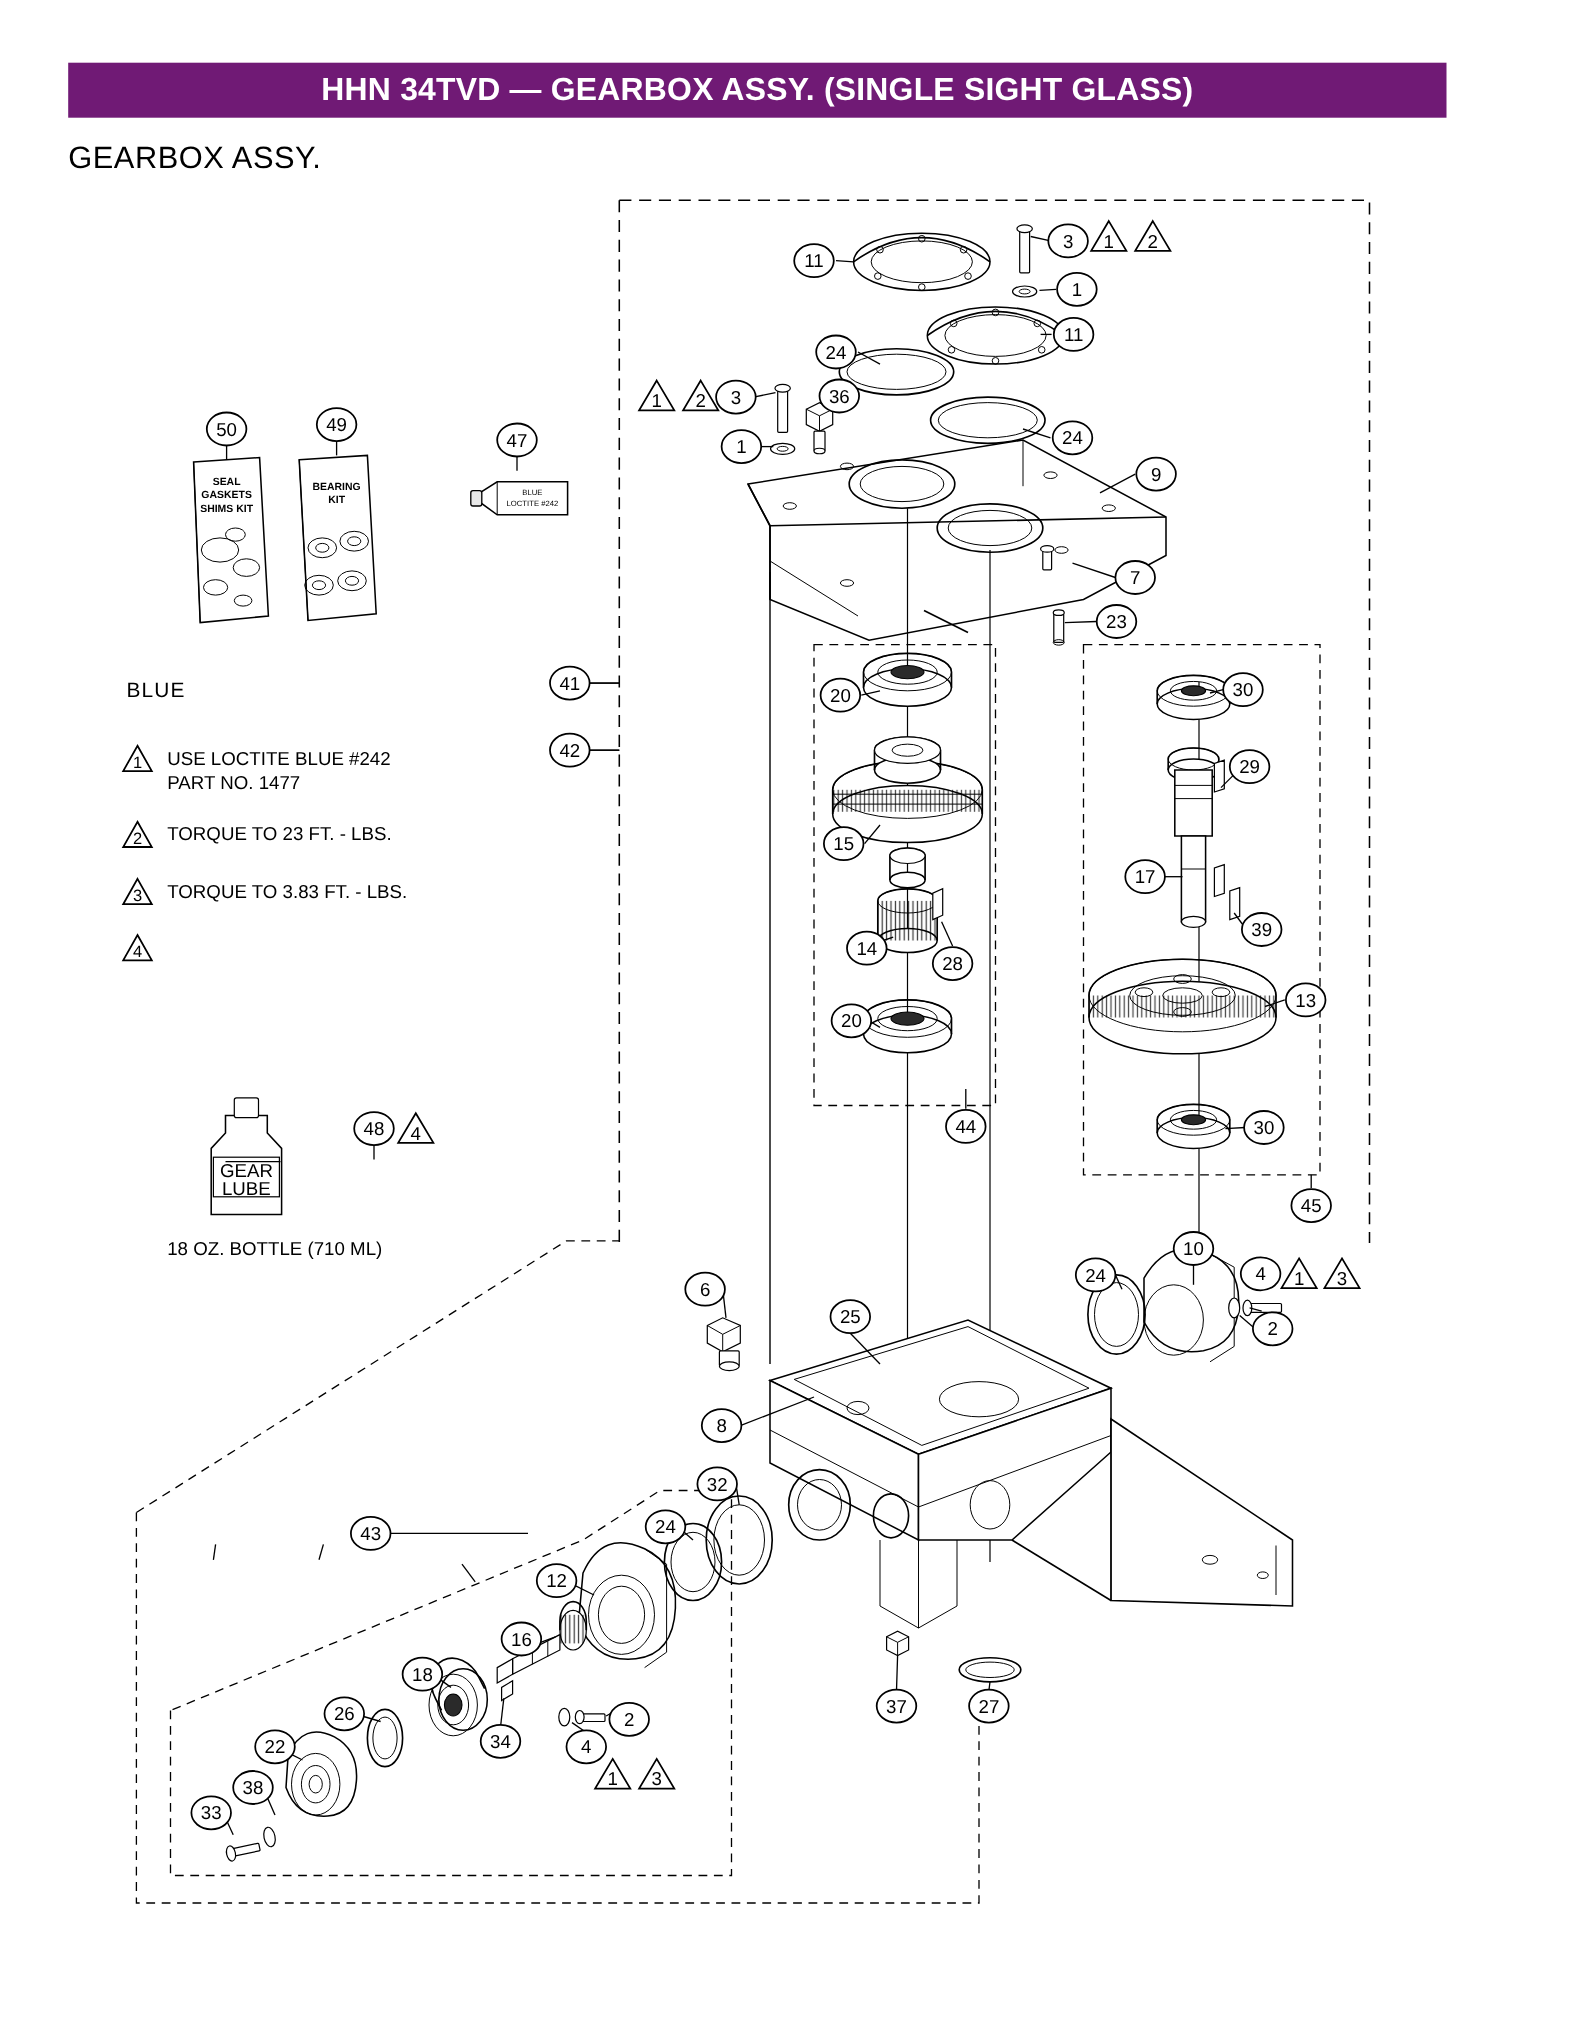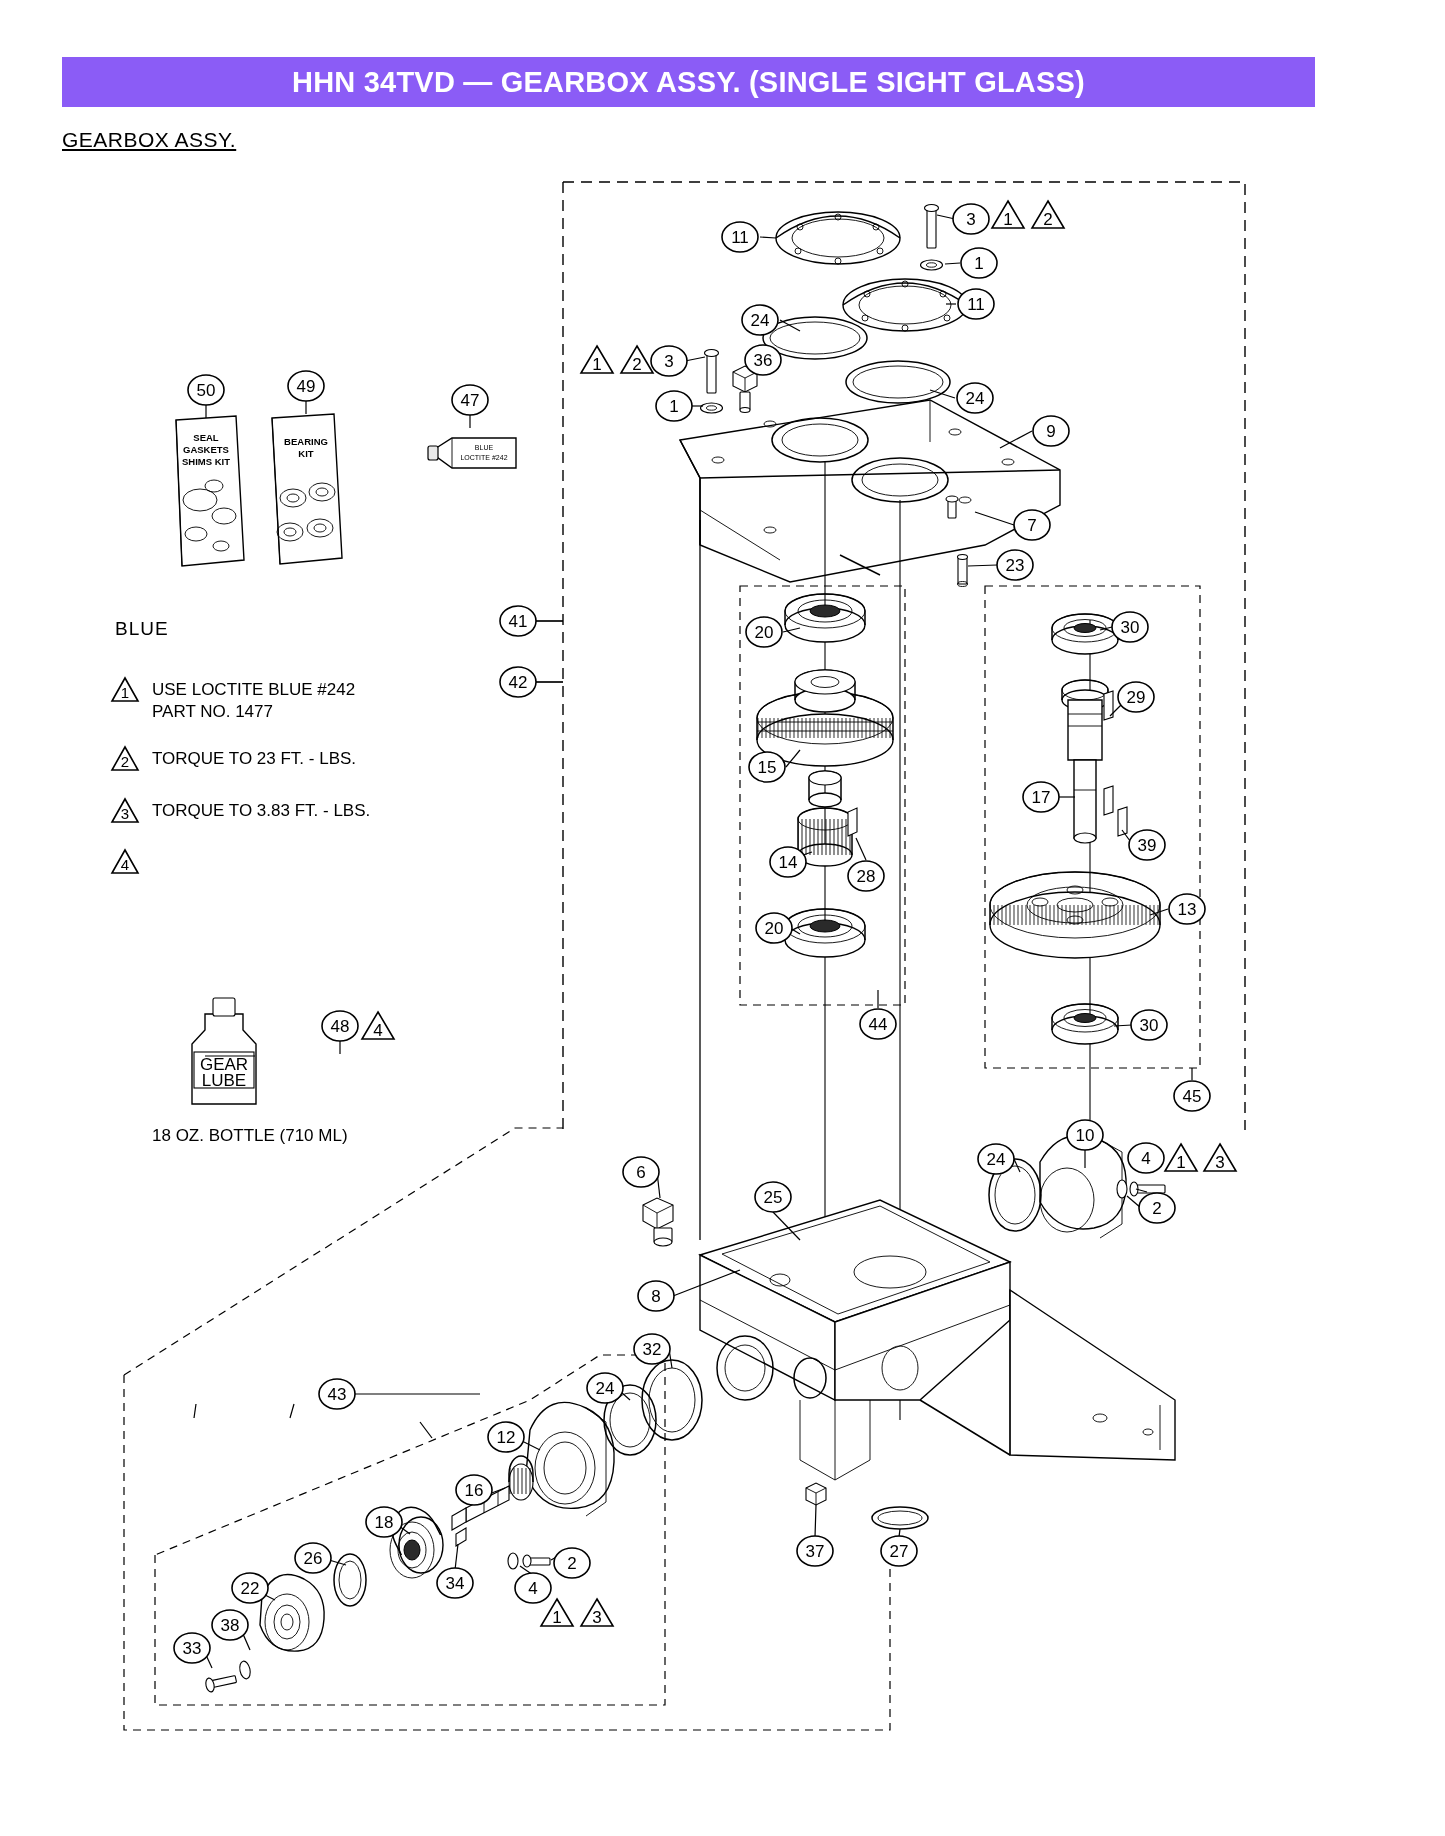--- a/index.html
+++ b/index.html
@@ -28,7 +28,7 @@
     top: 57px;
     width: 1253px;
     height: 50px;
-    background: #8b5cf6;
+    background: #701a75;
     color: #fff;
     display: flex;
     align-items: center;

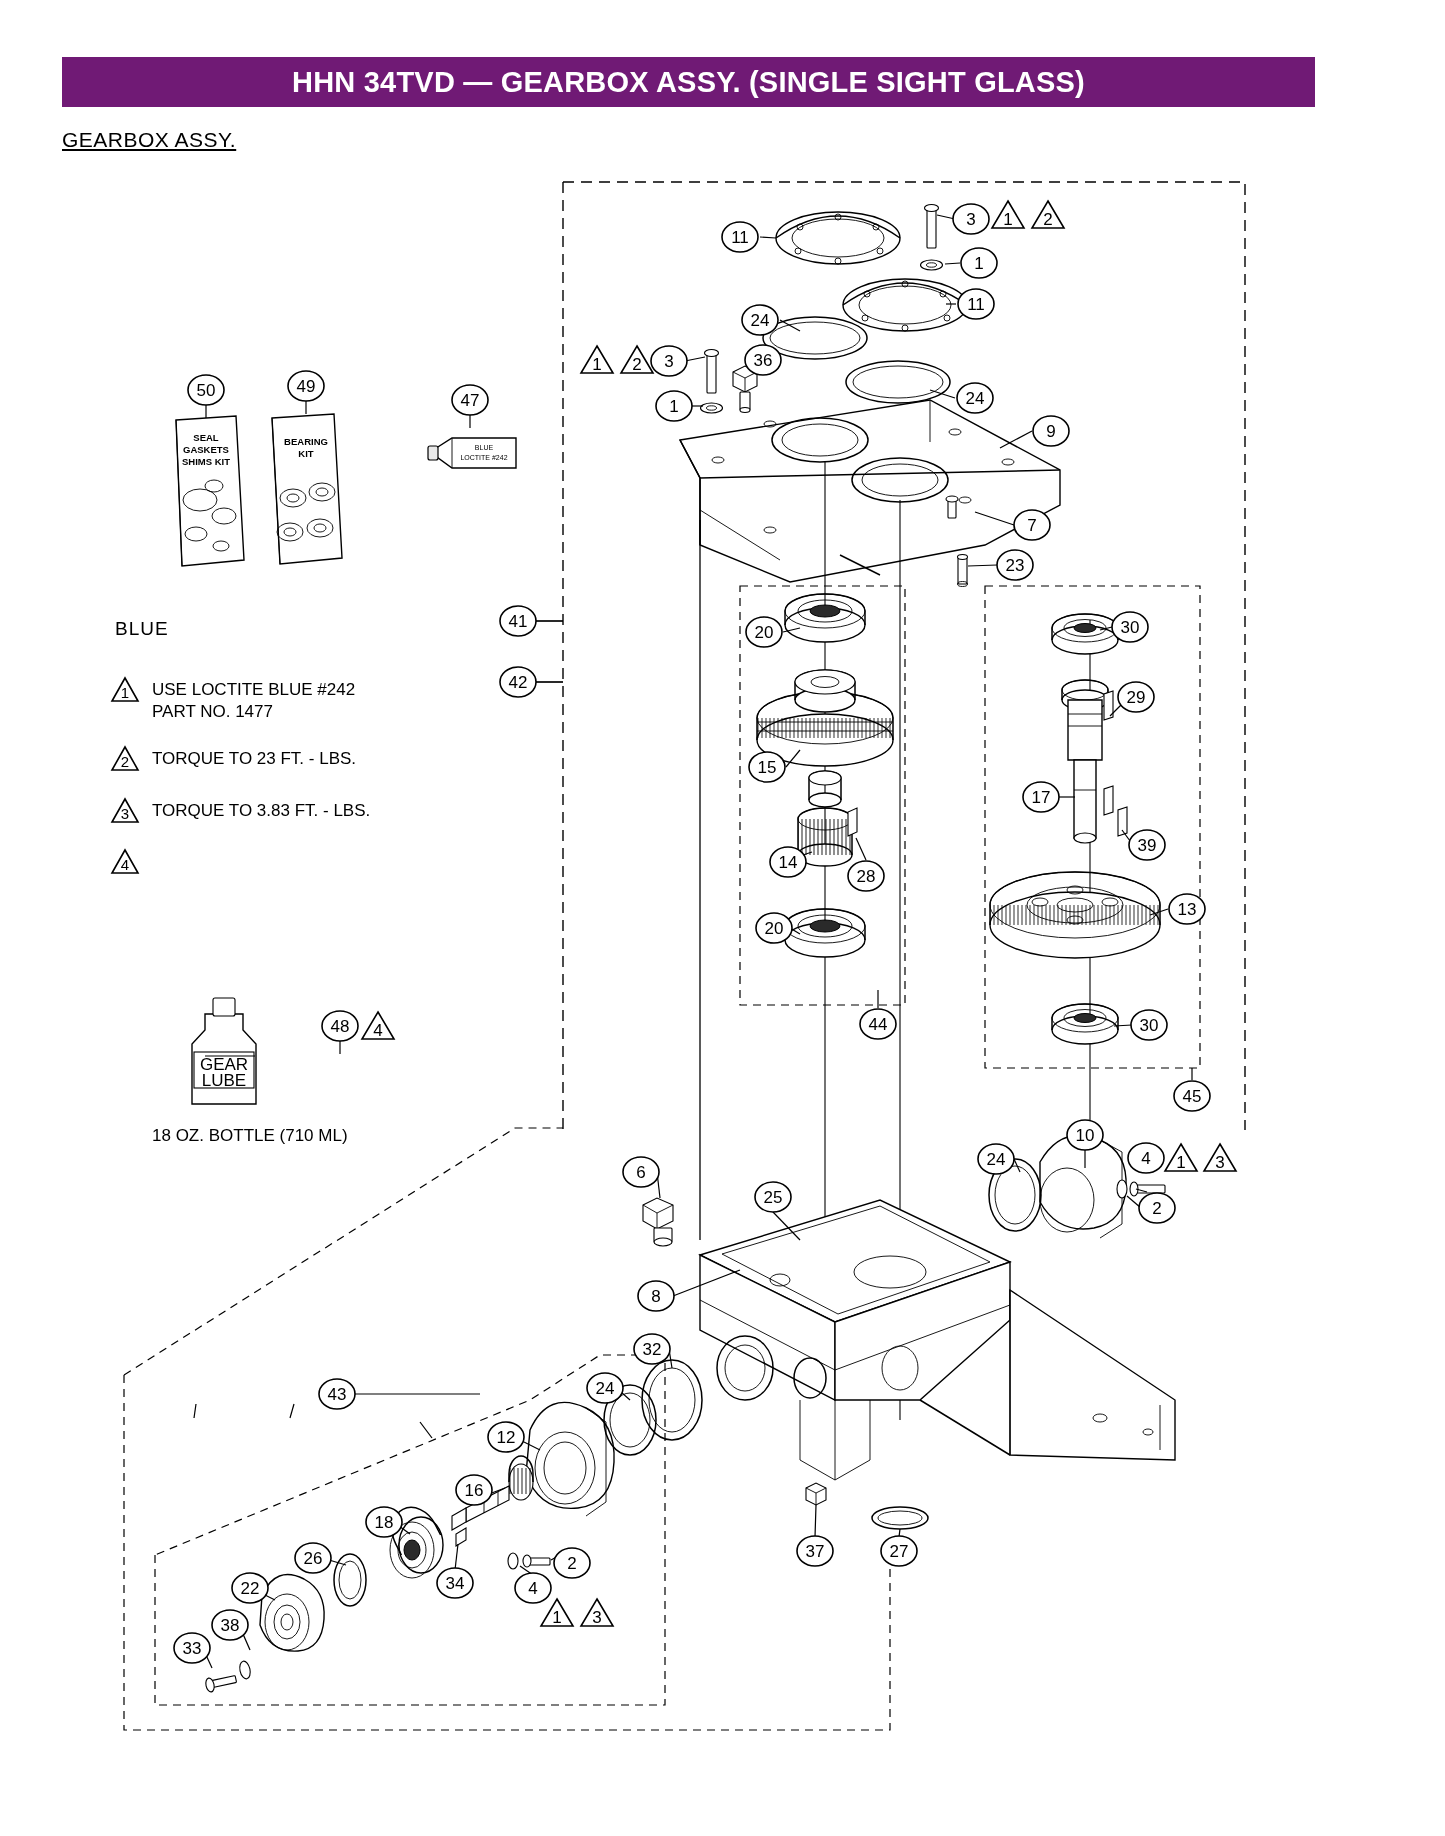--- a/index.html
+++ b/index.html
@@ -44,9 +44,8 @@
     position: absolute;
     left: 62px;
     top: 128px;
-    font-size: 21px;
+    font-size: 28px;
     letter-spacing: 0.5px;
-    text-decoration: underline;
   }
 
   

